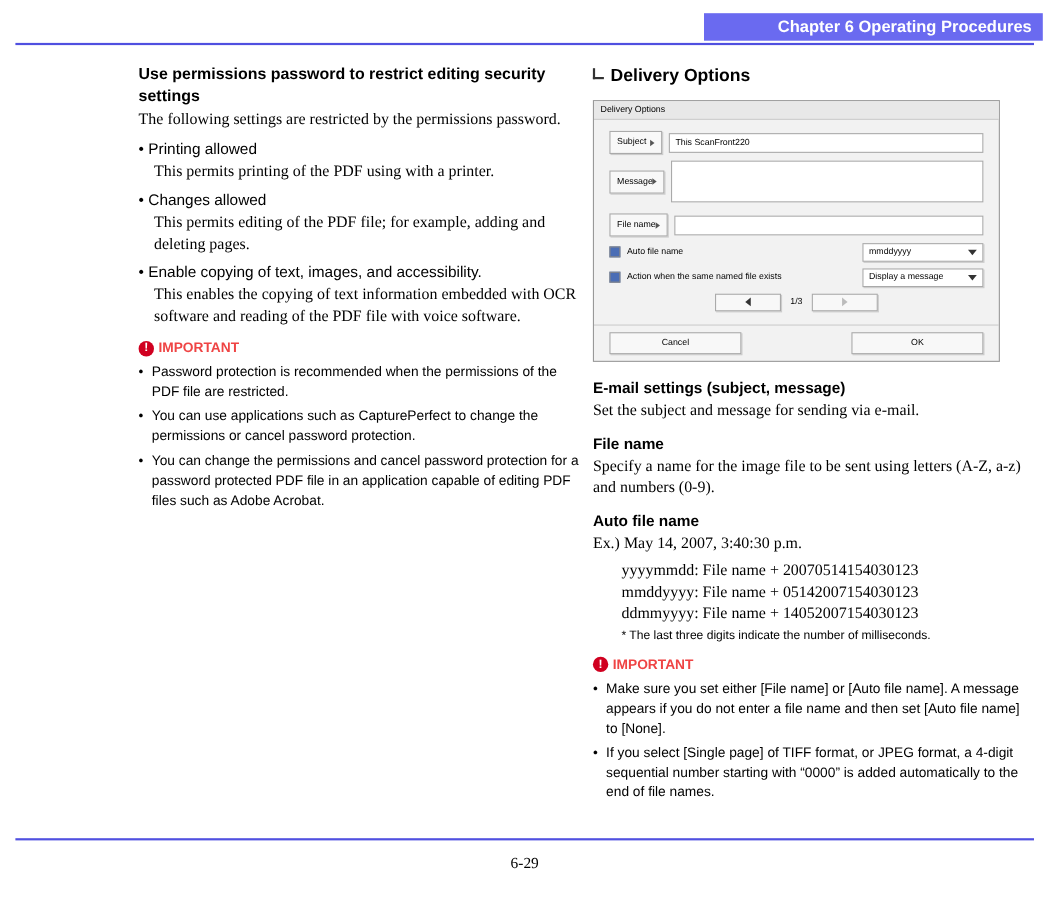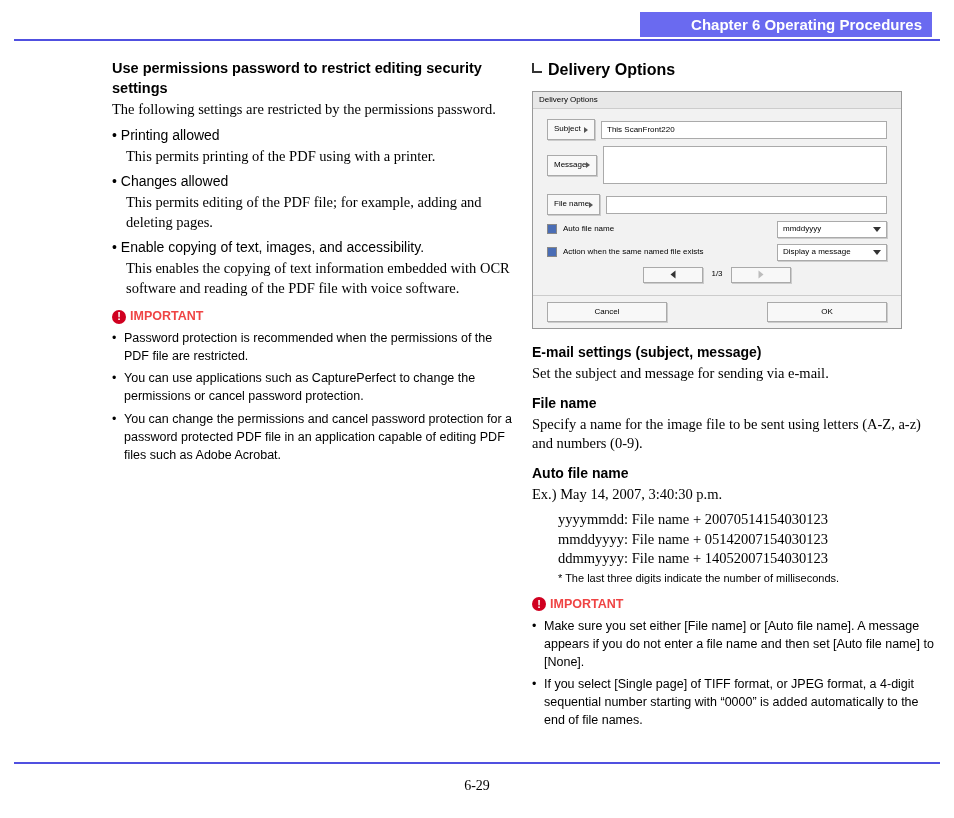--- a/index.html
+++ b/index.html
@@ -21,7 +21,7 @@
     padding: 4px 10px;
     text-align: right;
     margin-left: 640px;
-    margin-right: 22px;
+    margin-right: 6px;
     margin-top: 12px;
   }
   .header-rule {

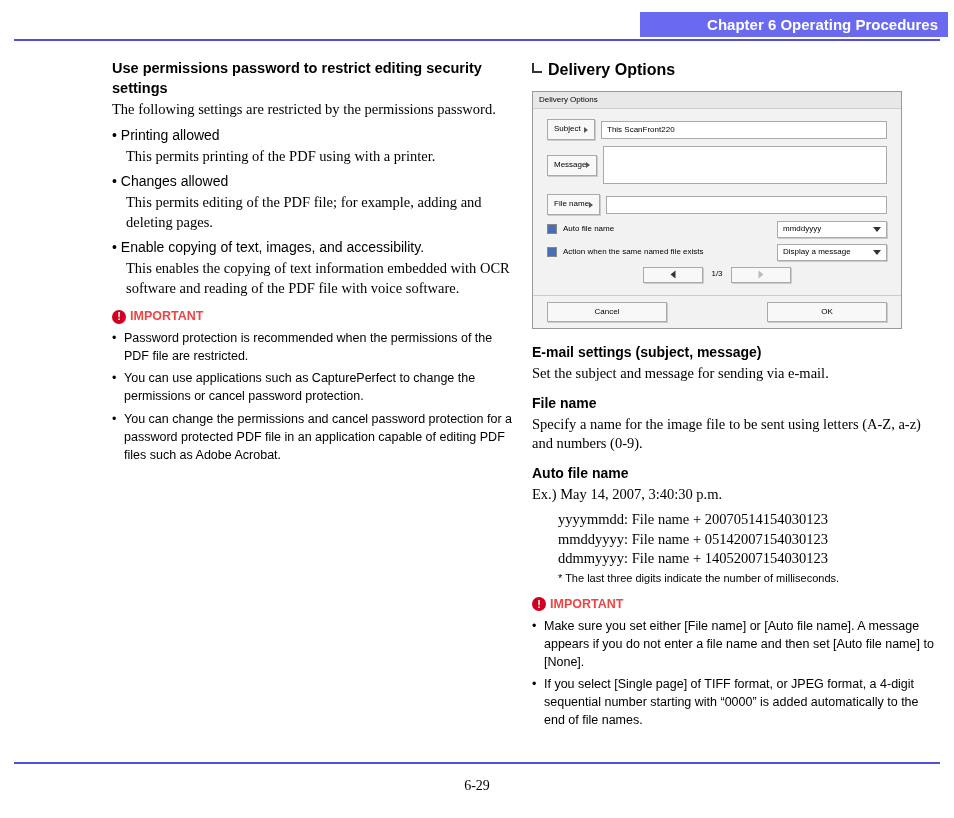--- a/index.html
+++ b/index.html
@@ -31,7 +31,7 @@
   }
   .columns {
     display: flex;
-    padding: 18px 14px 0 2px;
+    padding: 18px 14px 0 16px;
     gap: 12px;
   }
   .col {

